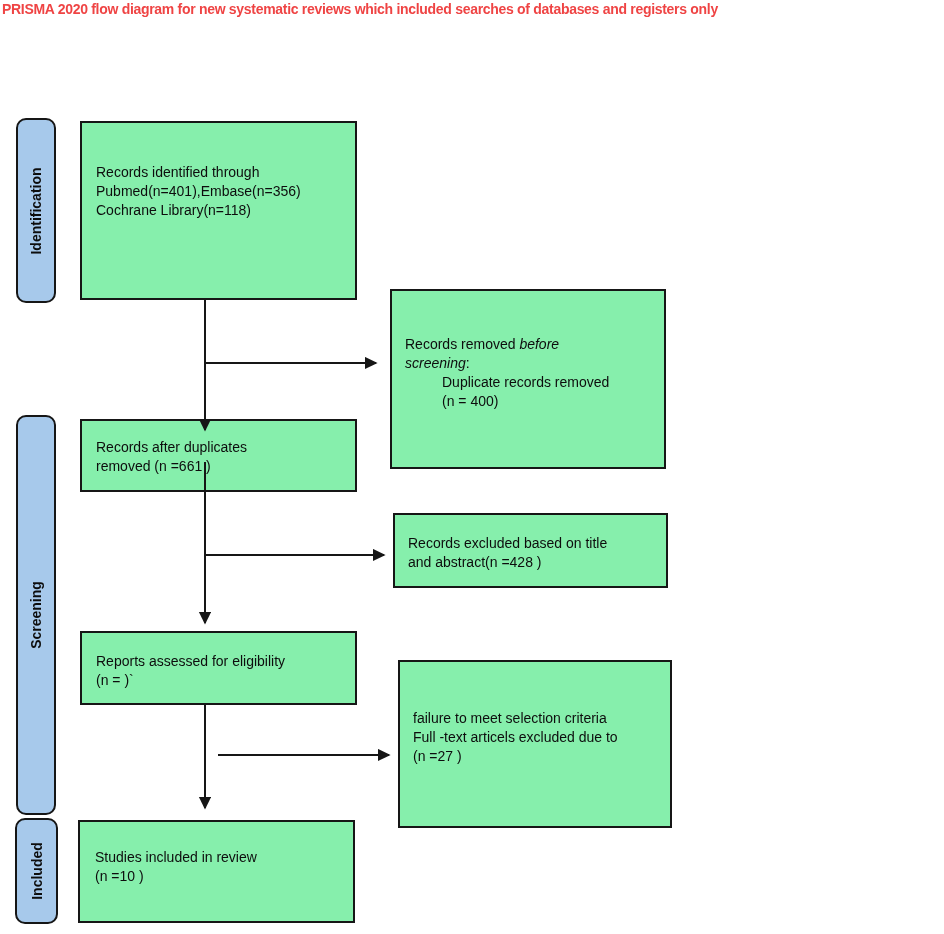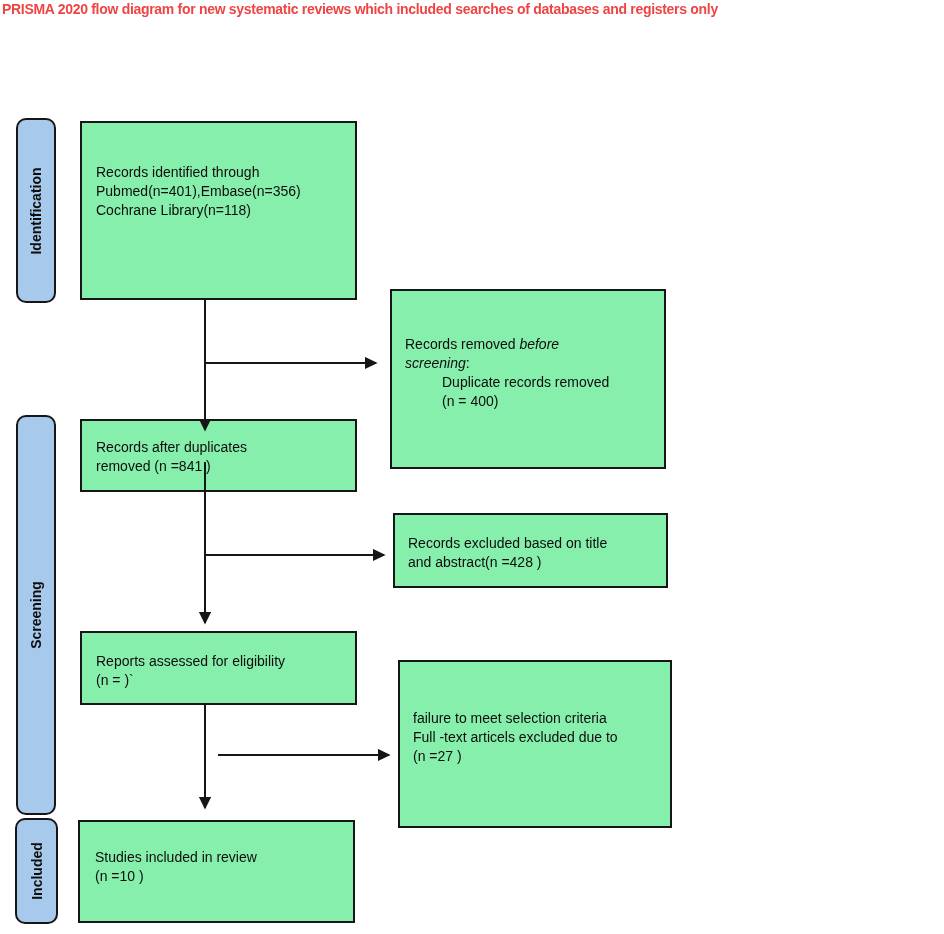--- a/index.html
+++ b/index.html
@@ -77,7 +77,7 @@
 
   <div class="fbox" id="box-afterdup">
     <span class="line">Records after duplicates</span>
-    <span class="line">removed (n =841 )</span>
+    <span class="line">removed (n =661 )</span>
   </div>
 
   <div class="fbox" id="box-excluded">

